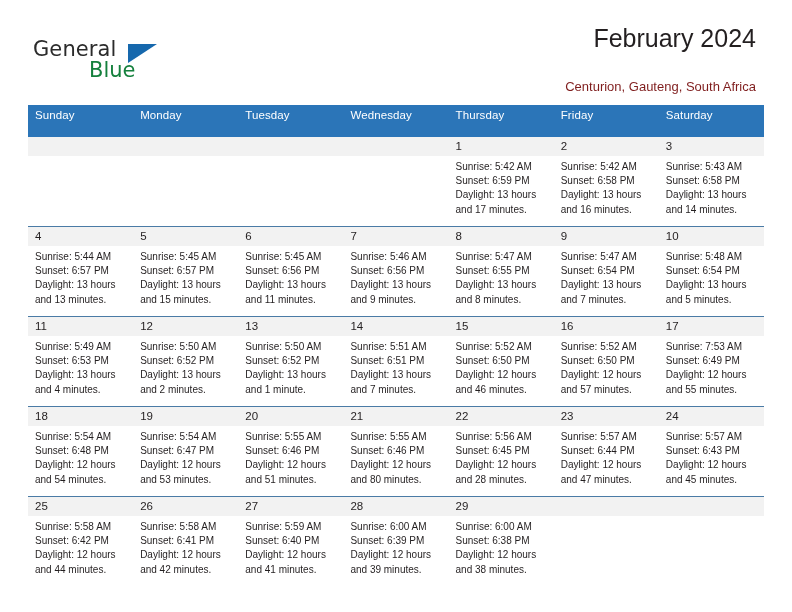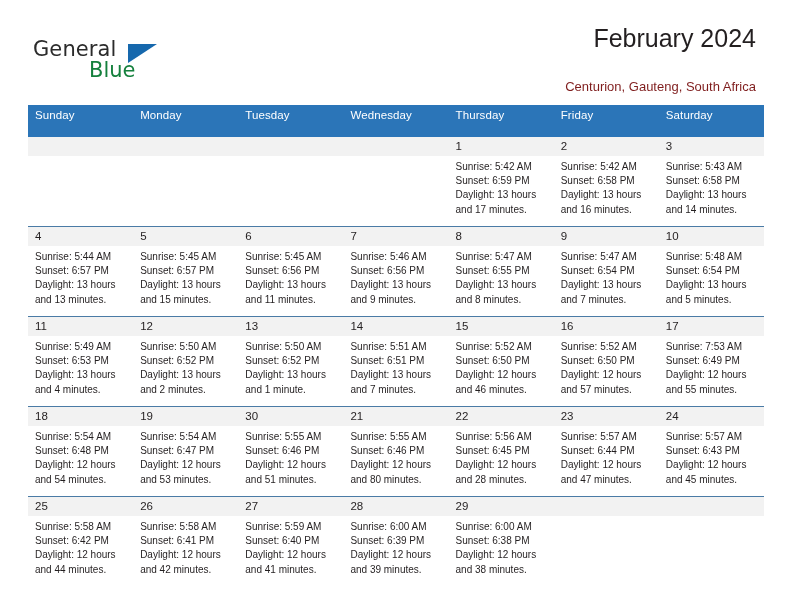--- a/index.html
+++ b/index.html
@@ -386,7 +386,7 @@
               </div>
             </td>
             <td>
-              <div class="daynum">30</div>
+              <div class="daynum">20</div>
               <div class="dayinfo">
                 <div>Sunrise: 5:55 AM</div>
                 <div>Sunset: 6:46 PM</div>

